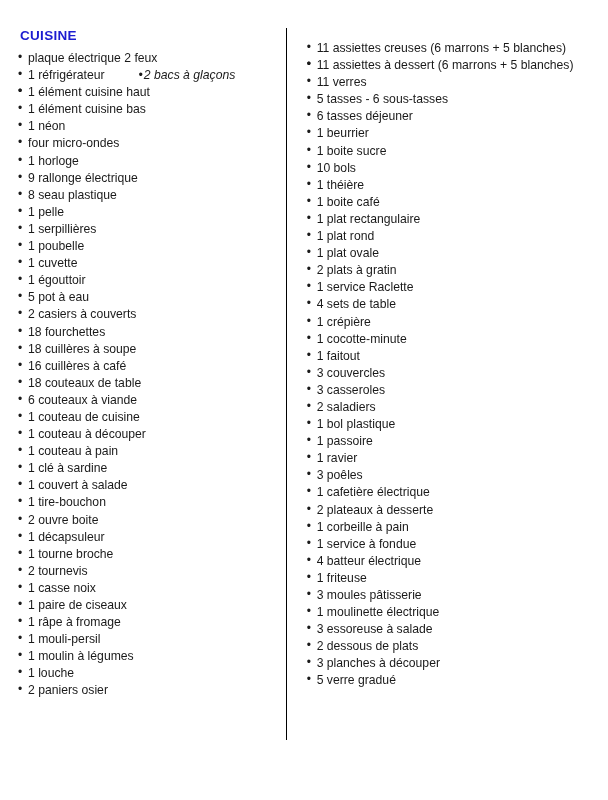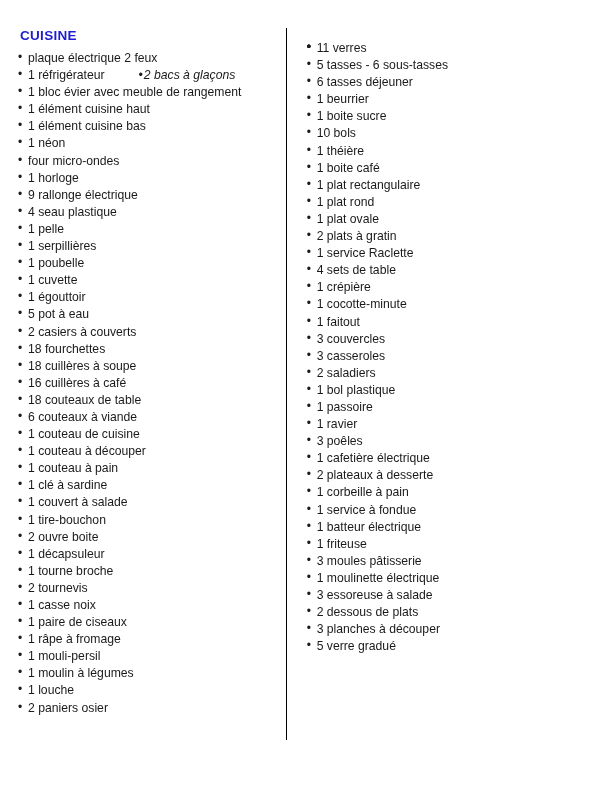--- a/index.html
+++ b/index.html
@@ -140,7 +140,7 @@
 
     <div class="col col-right">
       <ul class="items">
-          <li><span class="bullet">•</span></li>
+          <li><span class="bullet">•</span><span class="entry-main">11 assiettes creuses (6 marrons + 5 blanches)</span></li>
           <li><span class="bullet">•</span></li>
           <li><span class="bullet">•</span></li>
           <li><span class="bullet">•</span><span class="entry-main">11 verres</span></li>

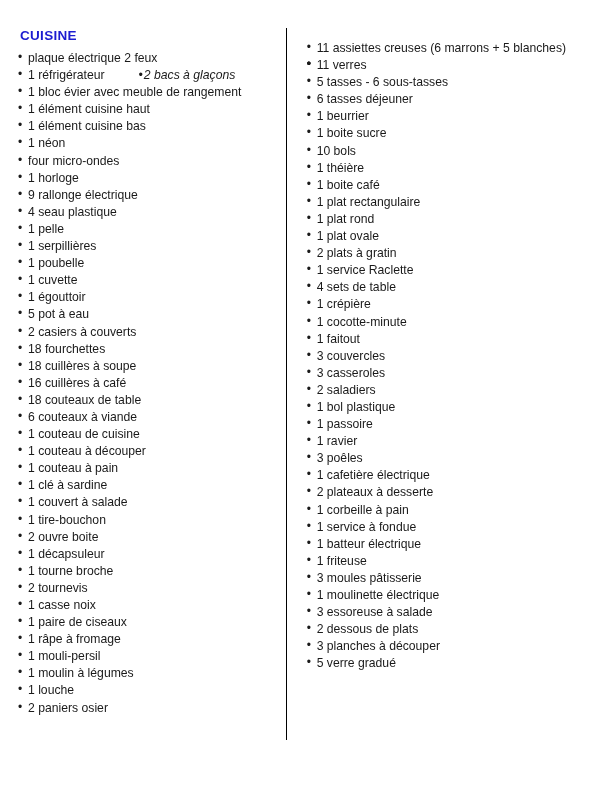--- a/index.html
+++ b/index.html
@@ -142,7 +142,7 @@
       <ul class="items">
           <li><span class="bullet">•</span><span class="entry-main">11 assiettes creuses (6 marrons + 5 blanches)</span></li>
           <li><span class="bullet">•</span></li>
-          <li><span class="bullet">•</span></li>
+          <li><span class="bullet">•</span><span class="entry-main">11 assiettes à dessert (6 marrons + 5 blanches)</span></li>
           <li><span class="bullet">•</span><span class="entry-main">11 verres</span></li>
           <li><span class="bullet">•</span><span class="entry-main">5 tasses - 6 sous-tasses</span></li>
           <li><span class="bullet">•</span><span class="entry-main">6 tasses déjeuner</span></li>

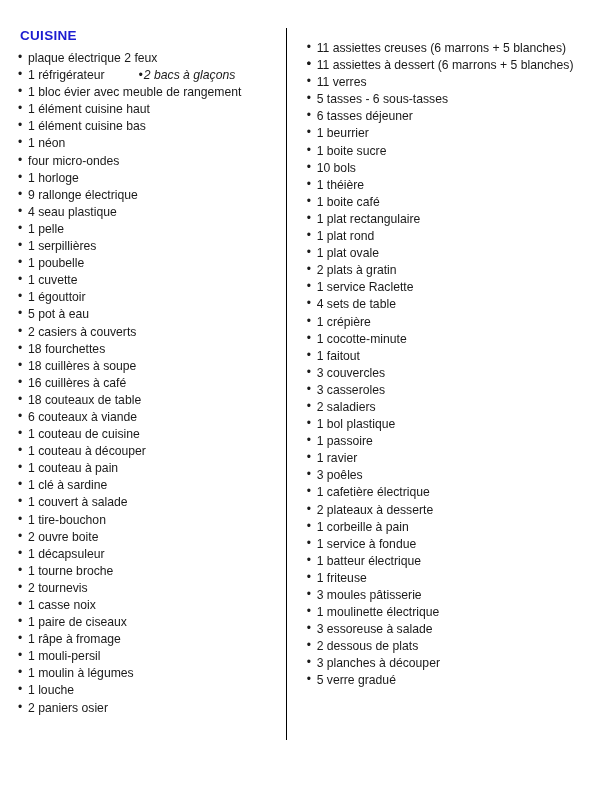--- a/index.html
+++ b/index.html
@@ -96,7 +96,7 @@
       <ul class="items">
           <li><span class="bullet">•</span><span class="entry-main">plaque électrique 2 feux</span></li>
           <li><span class="bullet">•</span><span class="entry-main">1 réfrigérateur</span><span class="entry-extra"><span class="bullet-inline">•</span><span>2 bacs à glaçons</span></span></li>
-          <li><span class="bullet">•</span><span class="entry-main">1 bloc évier avec meuble de rangement</span></li>
+          <li><span class="bullet">•</span></li>
           <li><span class="bullet">•</span><span class="entry-main">1 élément cuisine haut</span></li>
           <li><span class="bullet">•</span><span class="entry-main">1 élément cuisine bas</span></li>
           <li><span class="bullet">•</span><span class="entry-main">1 néon</span></li>

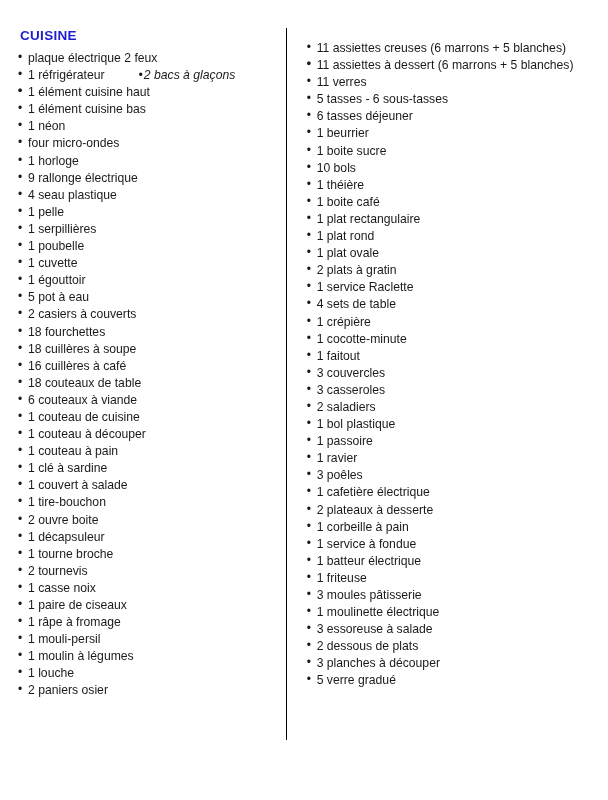--- a/index.html
+++ b/index.html
@@ -103,7 +103,7 @@
           <li><span class="bullet">•</span><span class="entry-main">four micro-ondes</span></li>
           <li><span class="bullet">•</span><span class="entry-main">1 horloge</span></li>
           <li><span class="bullet">•</span><span class="entry-main">9 rallonge électrique</span></li>
-          <li><span class="bullet">•</span><span class="entry-main">4 seau plastique</span></li>
+          <li><span class="bullet">•</span><span class="entry-main">8 seau plastique</span></li>
           <li><span class="bullet">•</span><span class="entry-main">1 pelle</span></li>
           <li><span class="bullet">•</span><span class="entry-main">1 serpillières</span></li>
           <li><span class="bullet">•</span><span class="entry-main">1 poubelle</span></li>

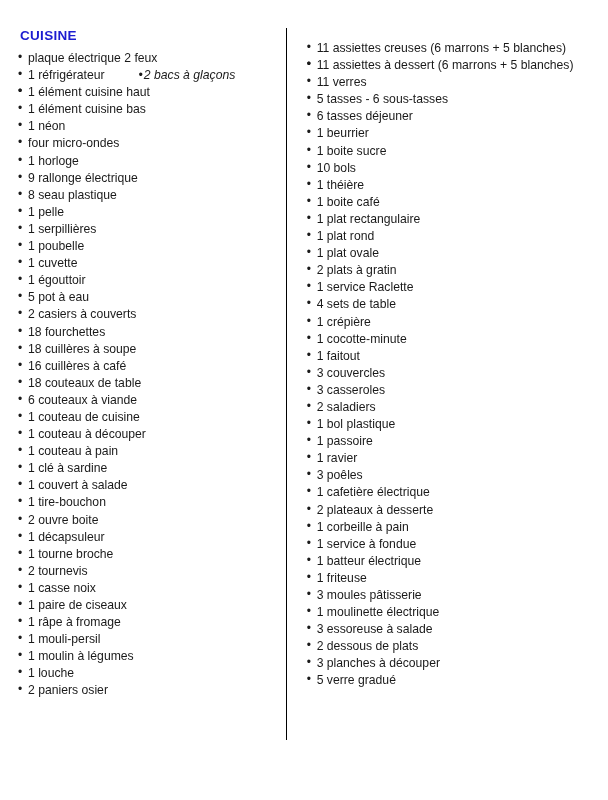--- a/index.html
+++ b/index.html
@@ -171,7 +171,7 @@
           <li><span class="bullet">•</span><span class="entry-main">2 plateaux à desserte</span></li>
           <li><span class="bullet">•</span><span class="entry-main">1 corbeille à pain</span></li>
           <li><span class="bullet">•</span><span class="entry-main">1 service à fondue</span></li>
-          <li><span class="bullet">•</span><span class="entry-main">1 batteur électrique</span></li>
+          <li><span class="bullet">•</span><span class="entry-main">4 batteur électrique</span></li>
           <li><span class="bullet">•</span><span class="entry-main">1 friteuse</span></li>
           <li><span class="bullet">•</span><span class="entry-main">3 moules pâtisserie</span></li>
           <li><span class="bullet">•</span><span class="entry-main">1 moulinette électrique</span></li>

